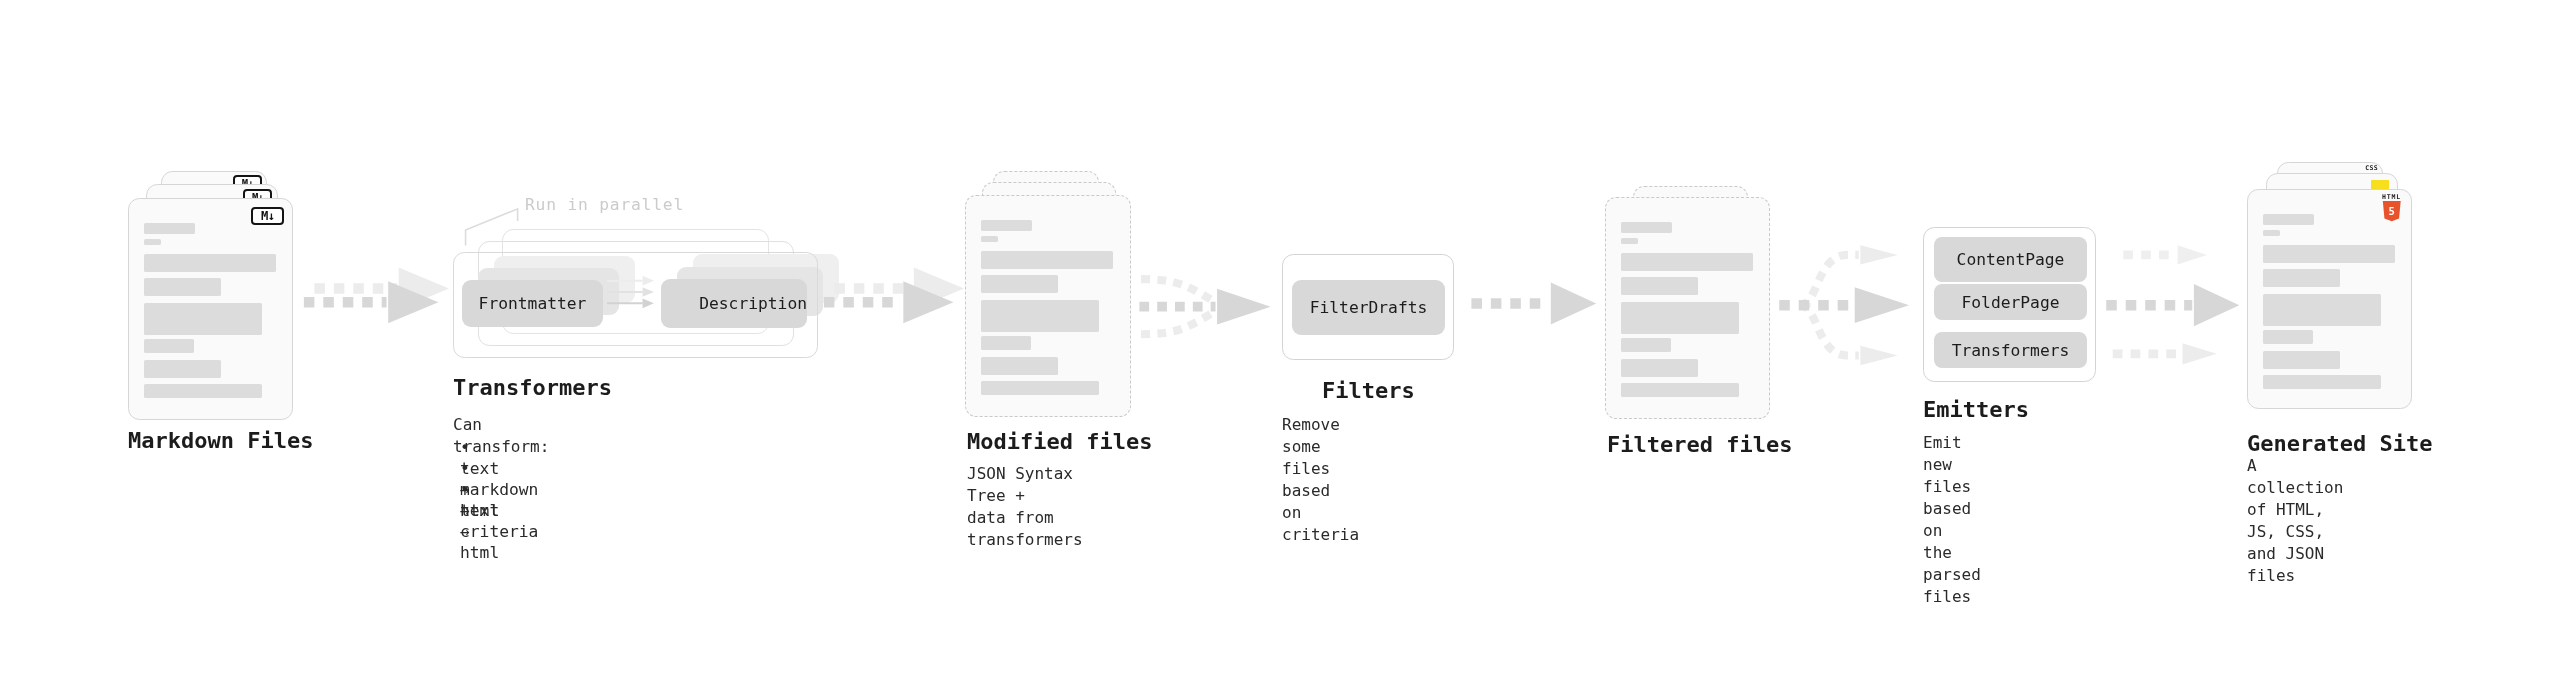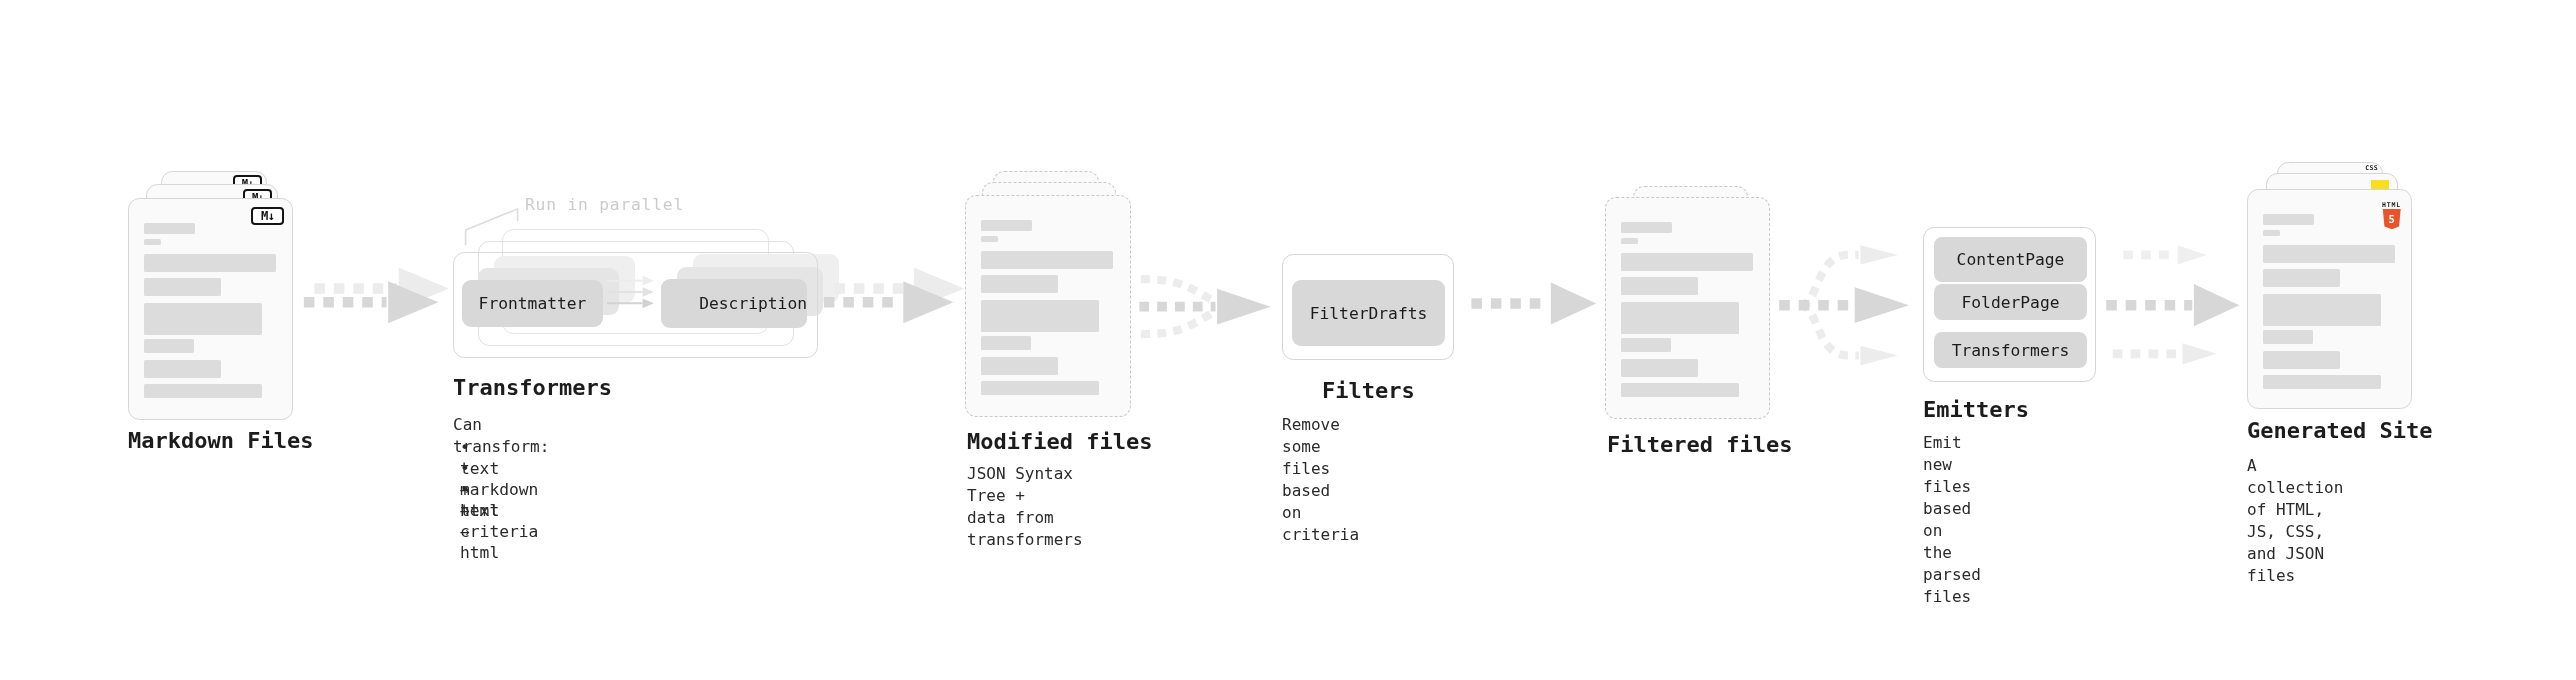--- a/index.html
+++ b/index.html
@@ -34,7 +34,7 @@
   .css-word{font-weight:700;font-size:6.5px;color:#222;letter-spacing:0.4px;line-height:6.5px;}
   .css-bar{width:14px;height:2.8px;background:#2f6fe4;margin-top:1.2px;}
   .html-badge{position:absolute;display:flex;flex-direction:column;align-items:center;}
-  .html-word{font-weight:700;font-size:6.5px;color:#222;letter-spacing:0.8px;line-height:7.3px;margin-top:8px;}
+  .html-word{font-weight:700;font-size:6.5px;color:#222;letter-spacing:0.8px;line-height:7.3px;}
 
   
   .frame{position:absolute;border:1.6px solid #dcdcdc;border-radius:11.4px;background:transparent;box-sizing:border-box;}

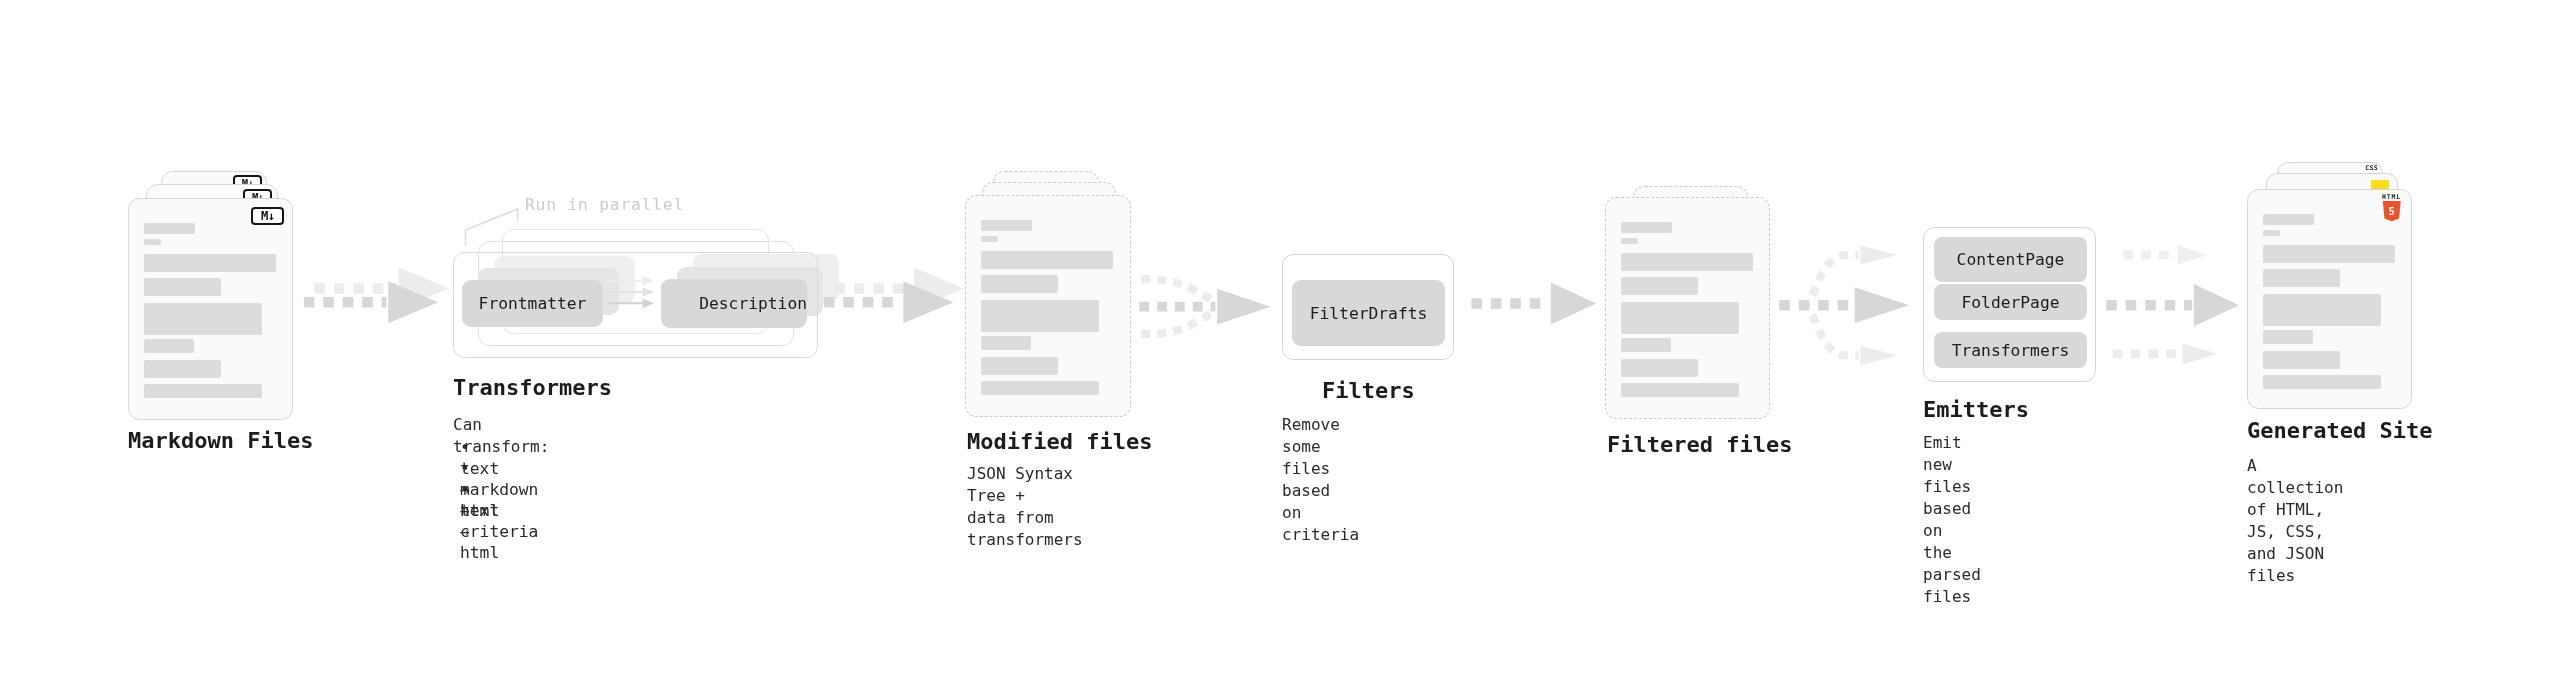--- a/index.html
+++ b/index.html
@@ -179,7 +179,7 @@
 
   <div class="abs">
     <div class="frame solidbg" style="left:1282px;top:254px;width:172px;height:106px;"></div>
-    <div class="pill" style="left:1292px;top:280px;width:153px;height:66px;">
+    <div class="pill" style="left:1292px;top:280px;width:153px;height:55px;">
       <span>FilterDrafts</span>
     </div>
     <div class="stage-label" style="left:1322px;top:378px;">Filters</div>

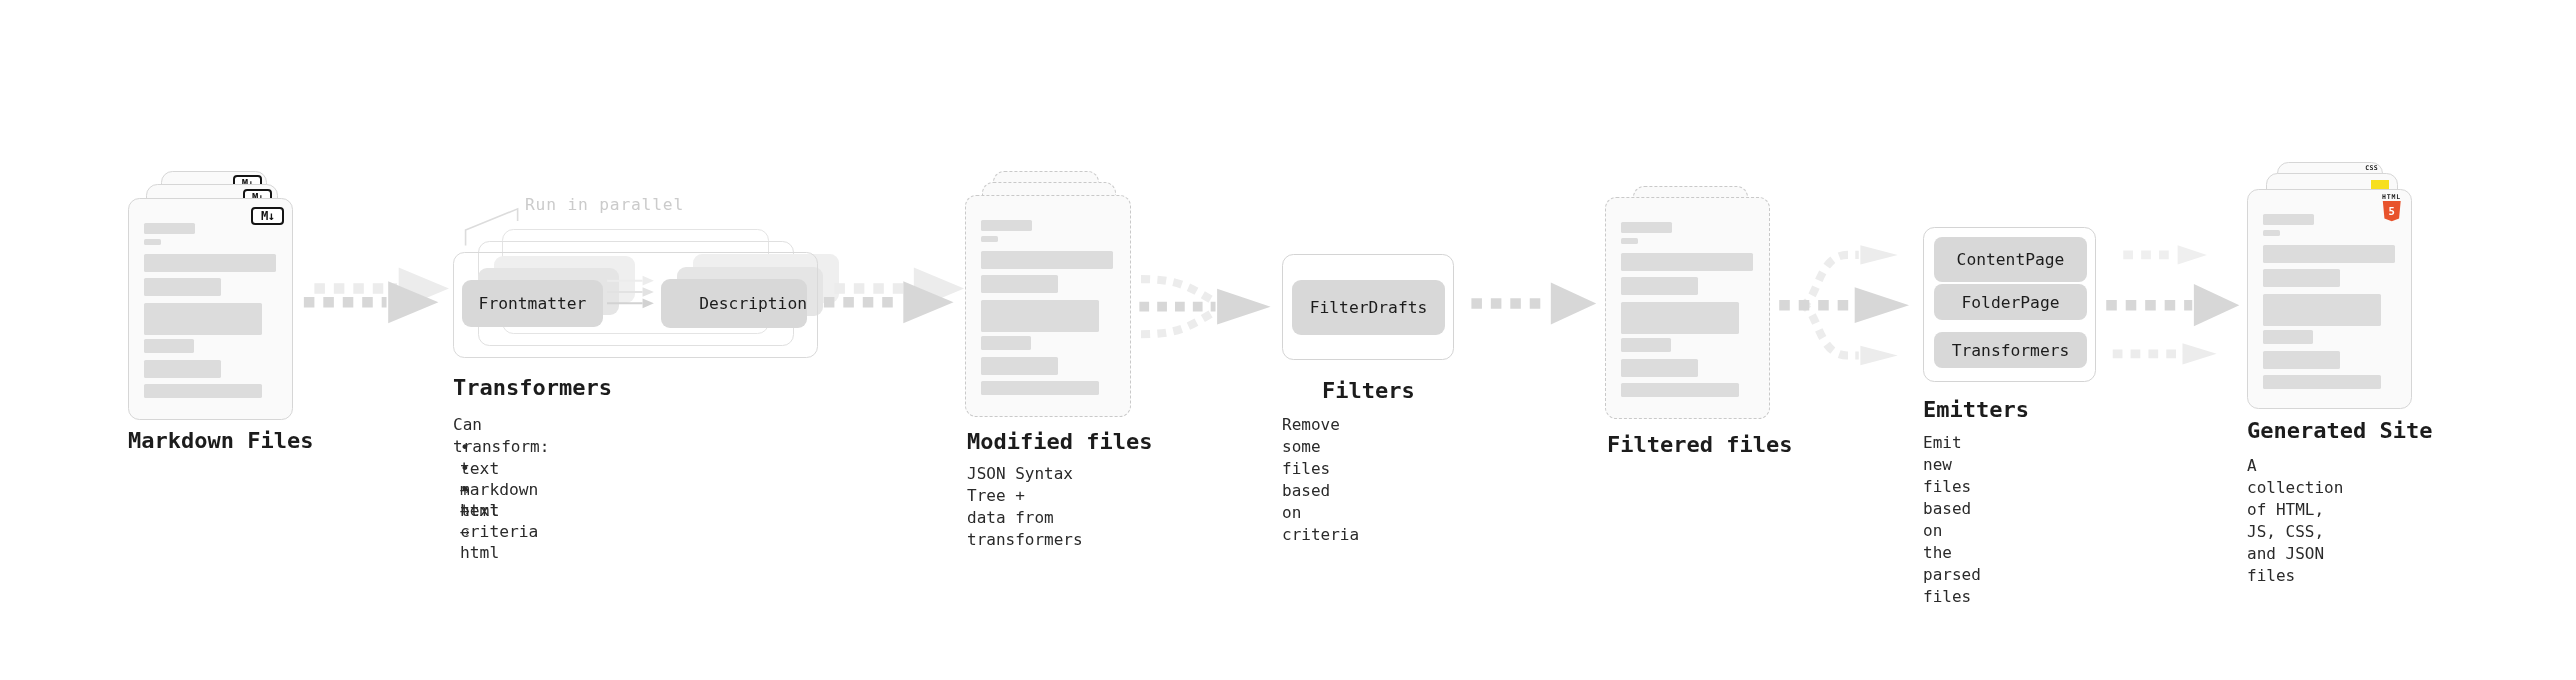--- a/index.html
+++ b/index.html
@@ -272,7 +272,7 @@
         <div class="bar b8"></div>
       </div>
     </div>
-    <div class="stage-label" style="left:2247px;top:418px;">Generated Site</div>
+    <div class="stage-label" style="left:2247px;top:431px;">Generated Site</div>
     <div class="stage-desc" style="left:2247px;top:455px;">A collection of HTML,
 JS, CSS, and JSON files</div>
   </div>

